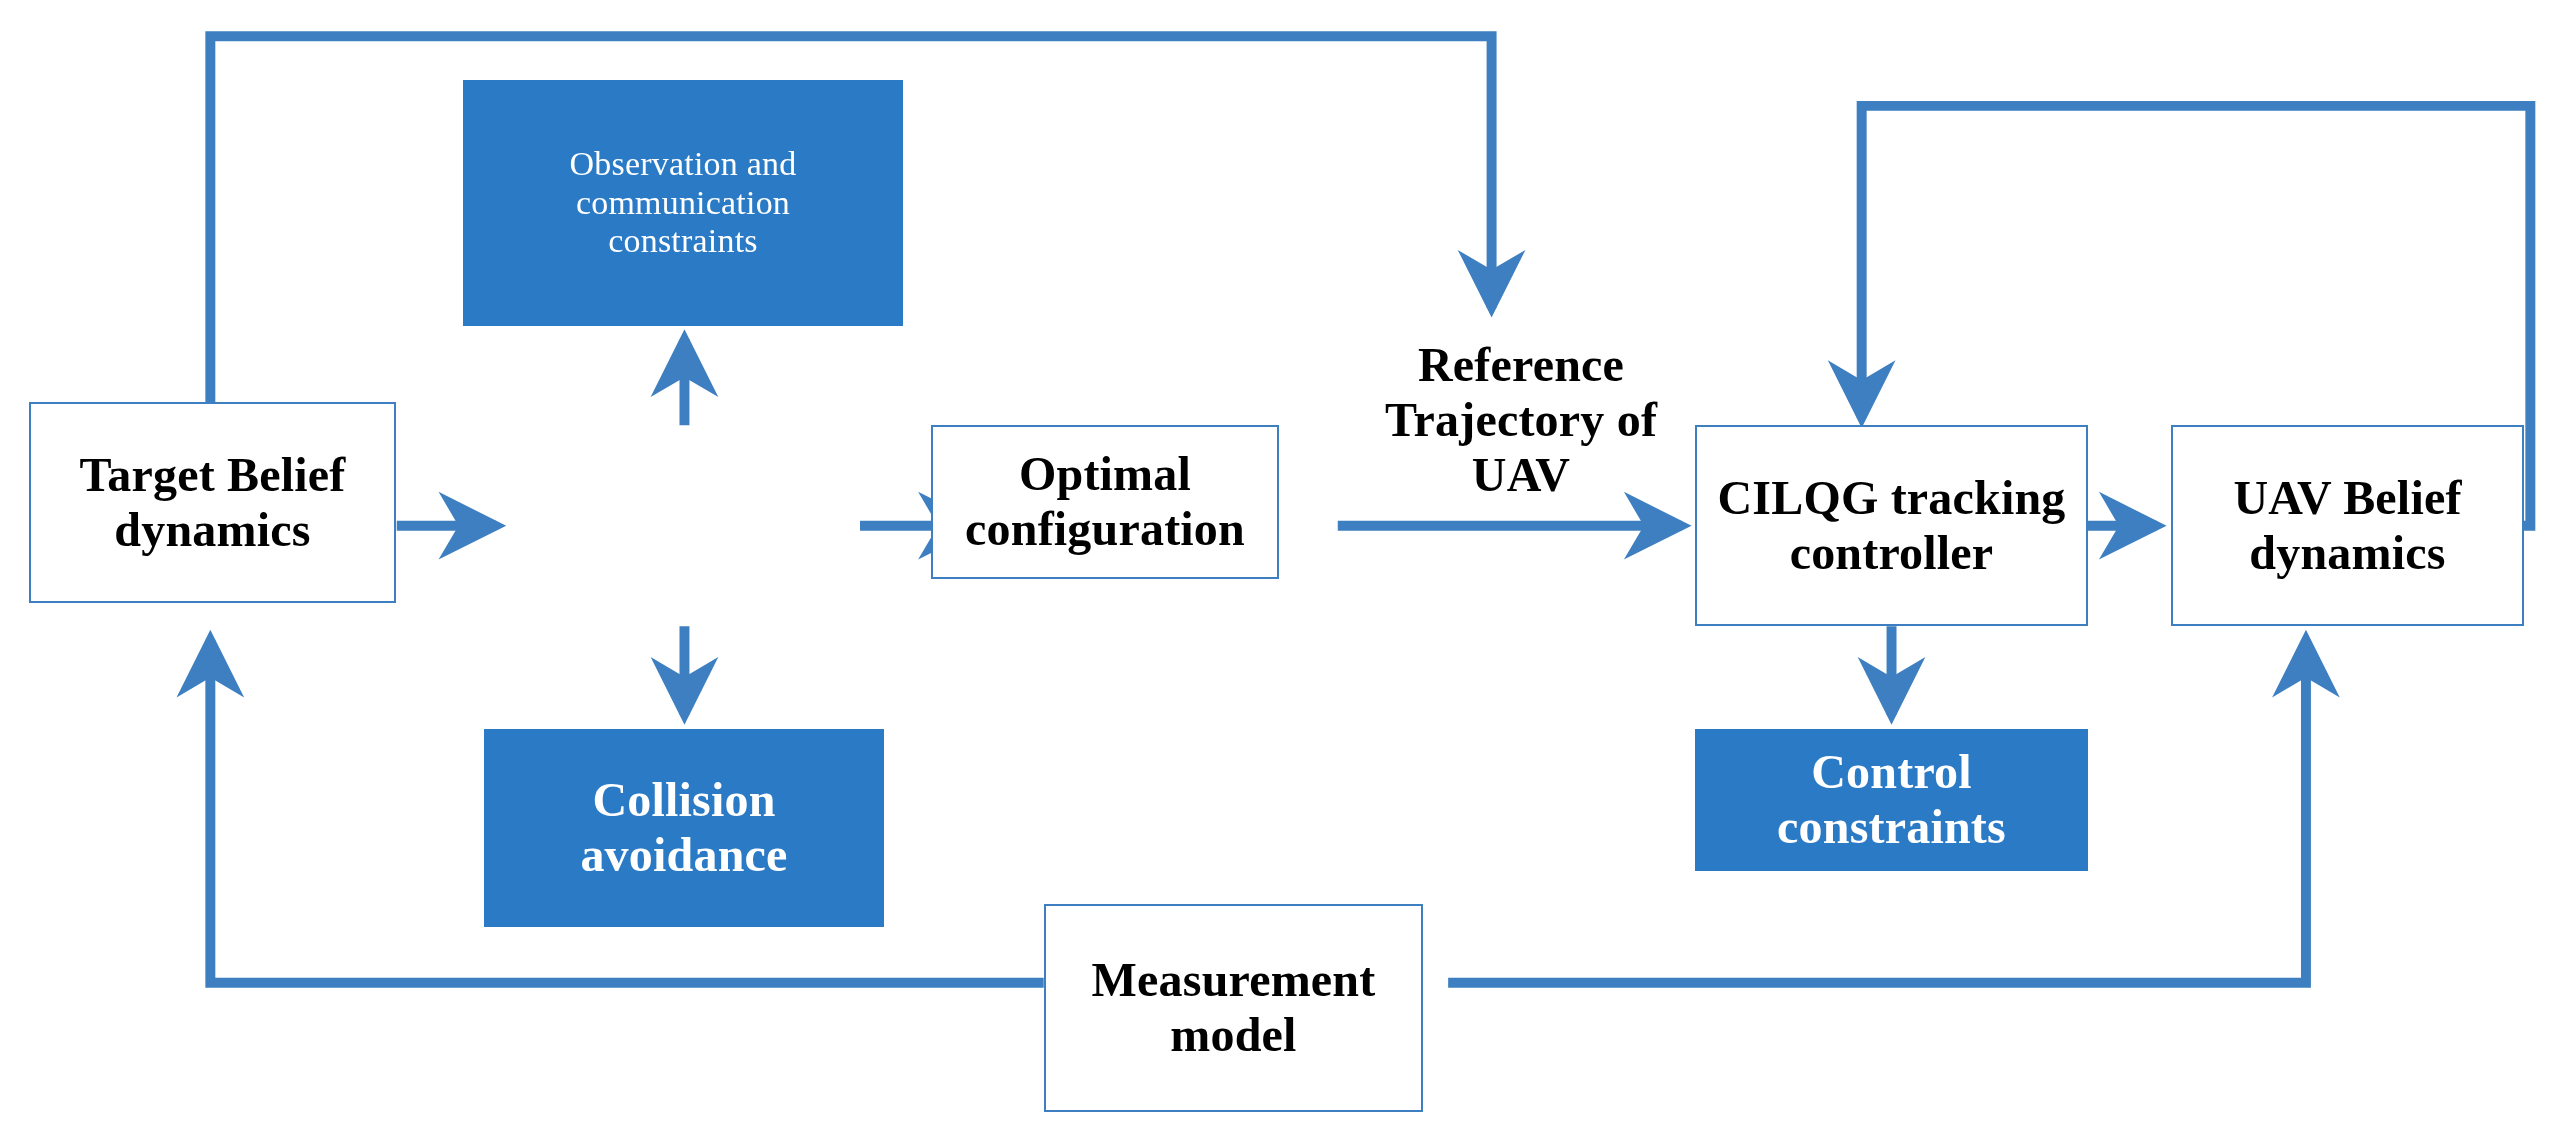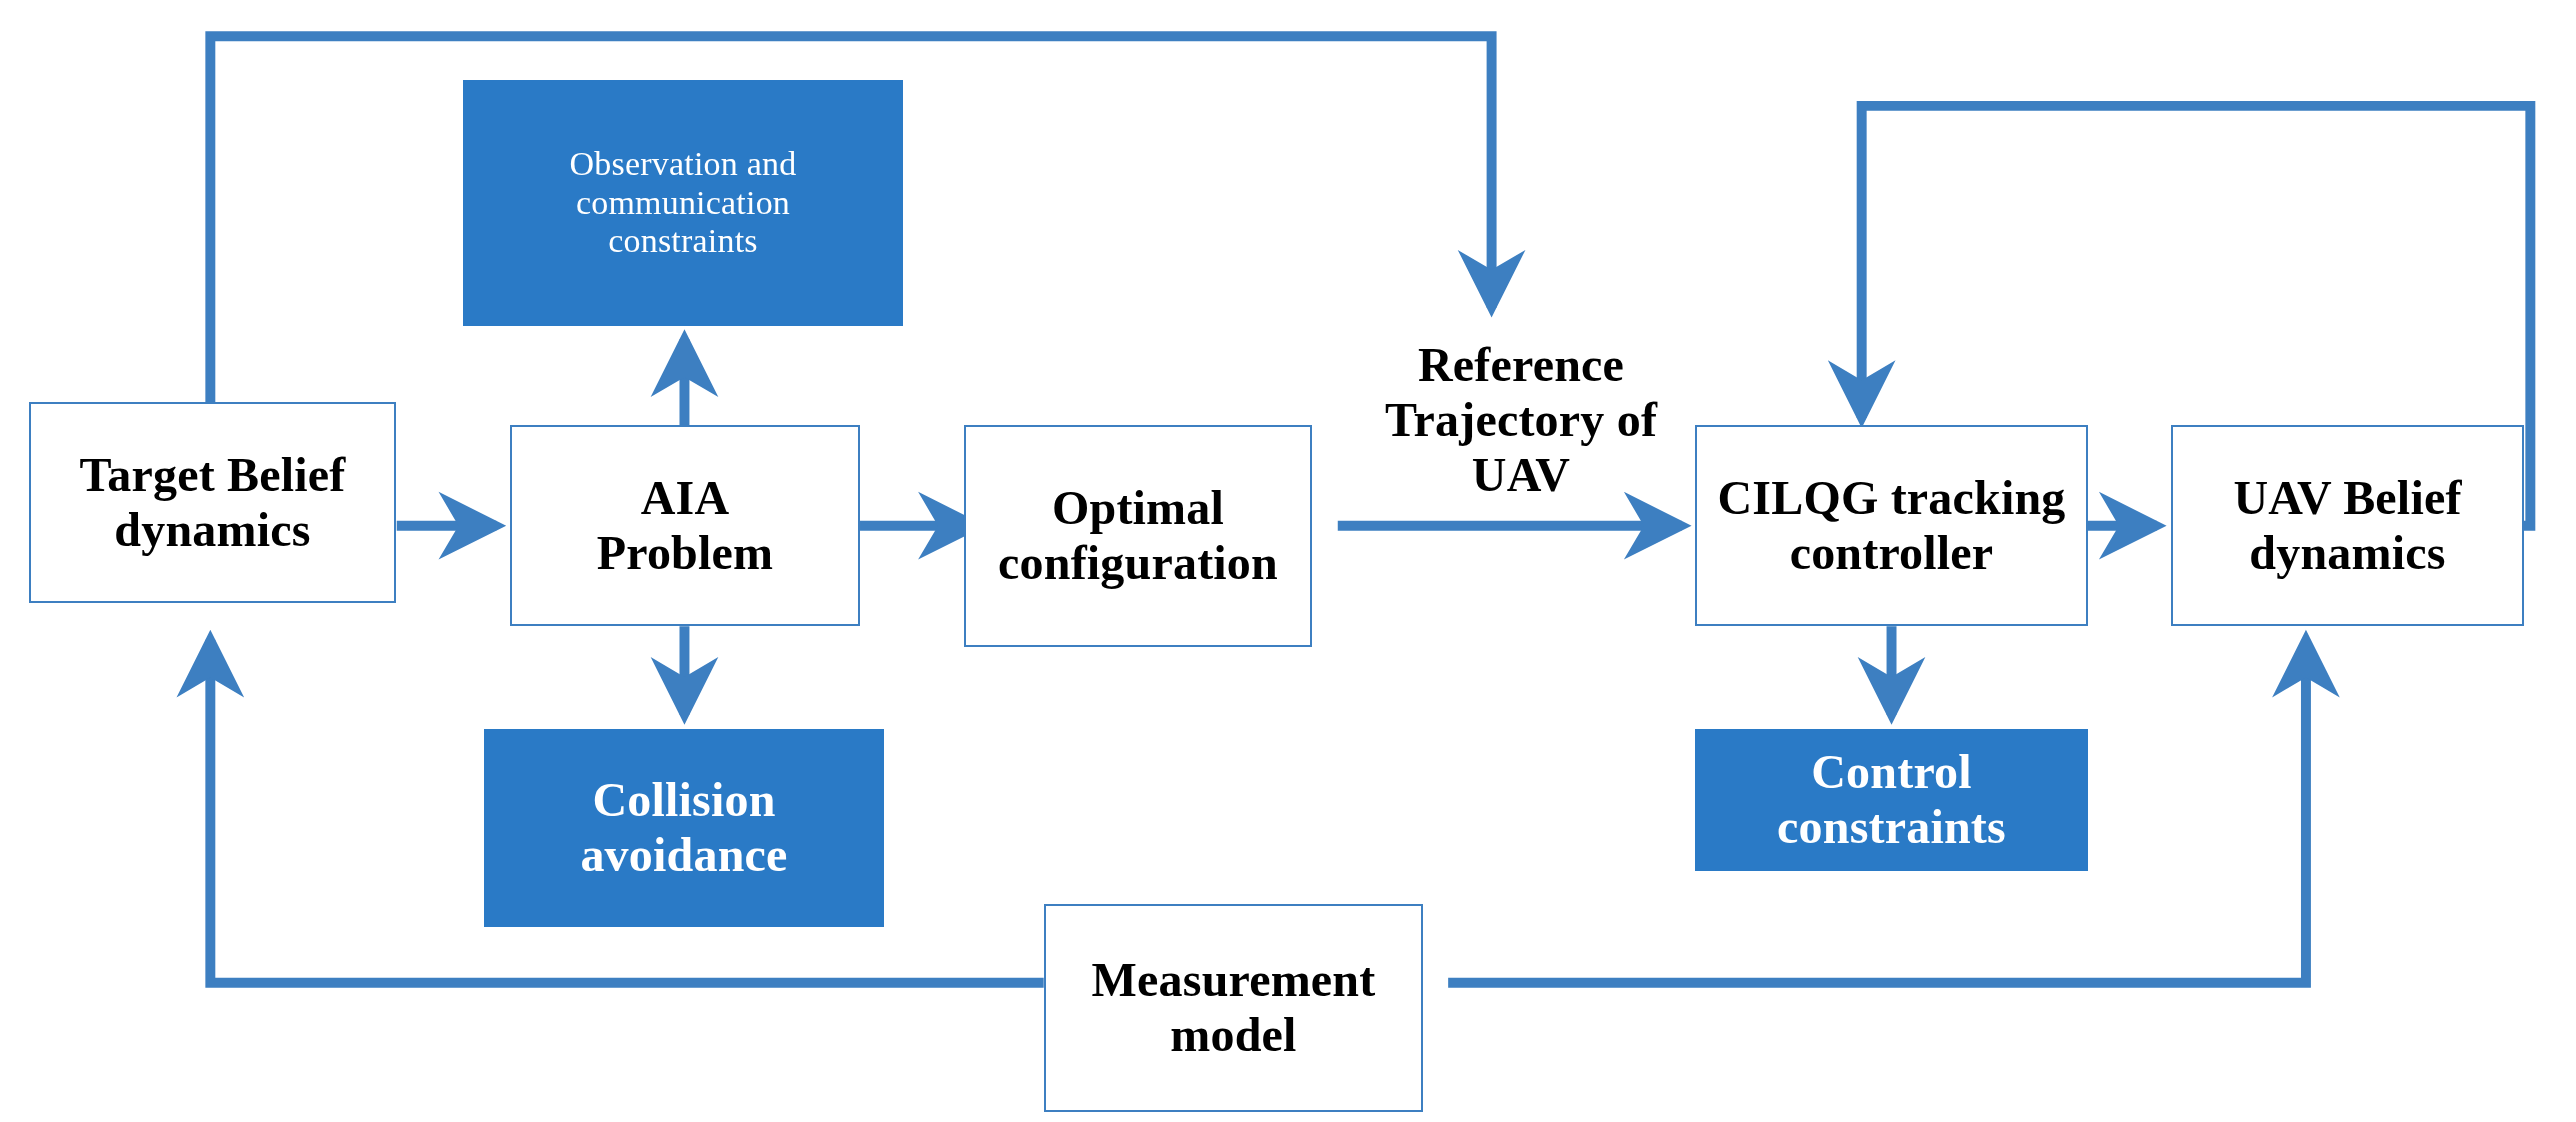--- a/index.html
+++ b/index.html
@@ -105,10 +105,6 @@
 constraints</span>
   </div>
 
-  <div class="node outline fs-lg" style="left:510px; top:425px; width:350px; height:201px;">
-    <span class="txt">AIA
-Problem</span>
-  </div>
 
   <div class="node filled fs-lg" style="left:484px; top:729px; width:400px; height:198px;">
     <span class="txt">Collision

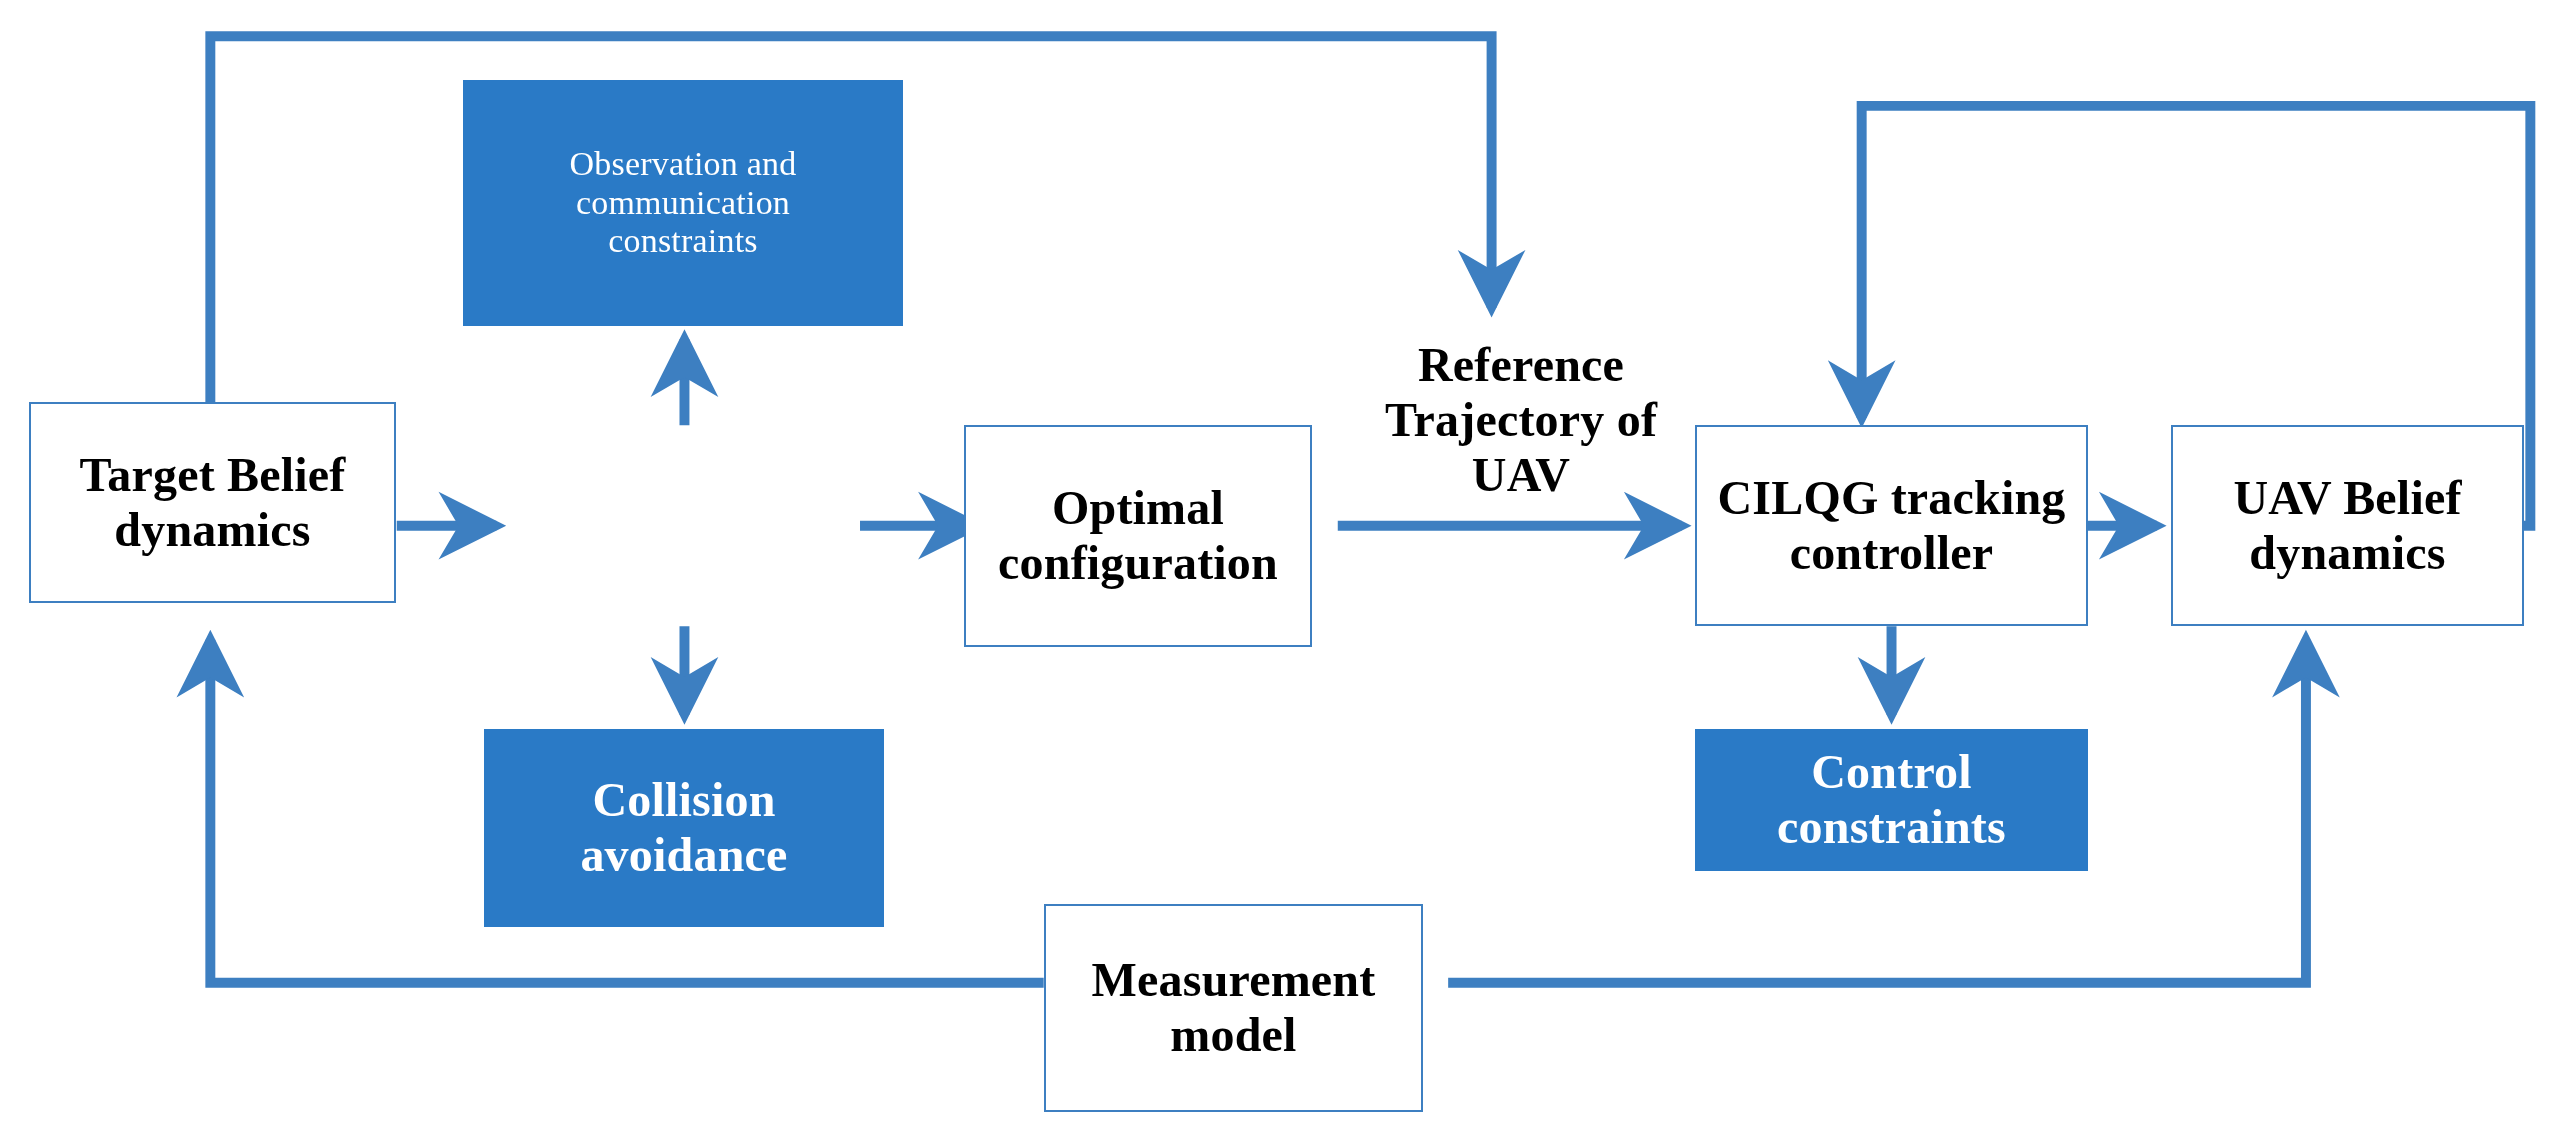--- a/index.html
+++ b/index.html
@@ -111,7 +111,7 @@
 avoidance</span>
   </div>
 
-  <div class="node outline fs-lg" style="left:964px; top:425px; width:348px; height:222px;">
+  <div class="node outline fs-lg" style="left:931px; top:425px; width:348px; height:154px;">
     <span class="txt">Optimal
 configuration</span>
   </div>

